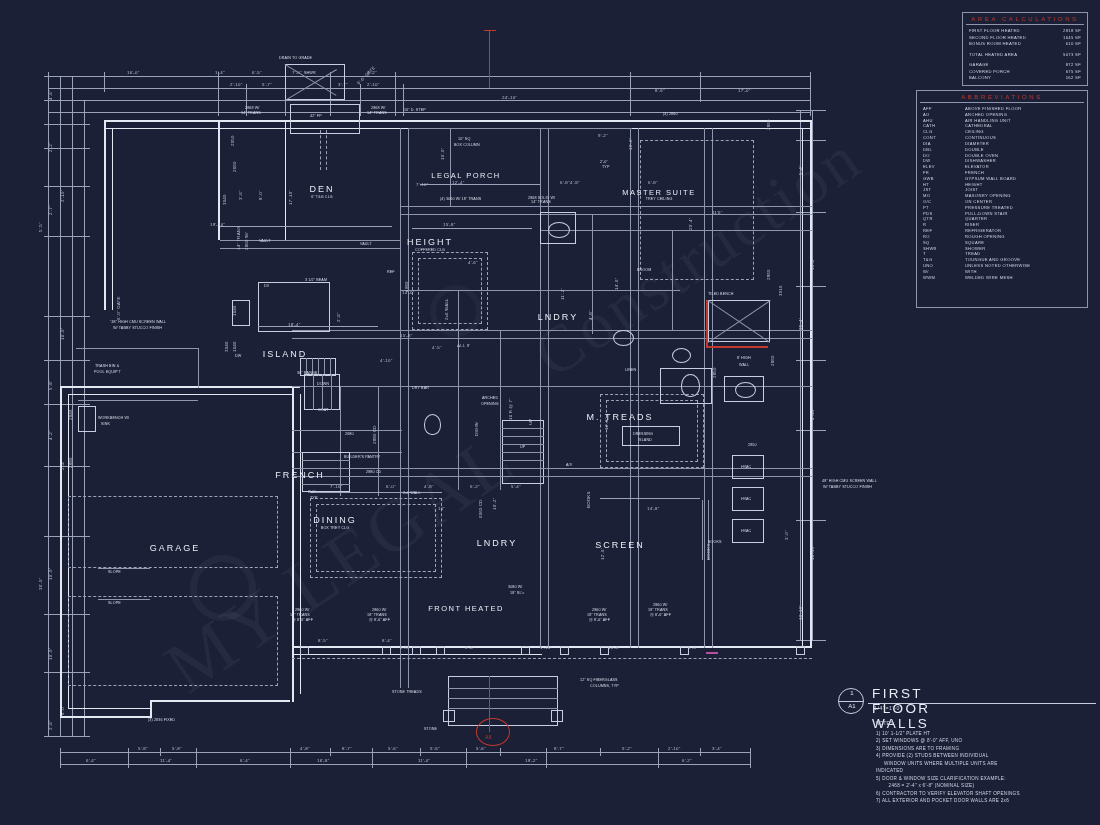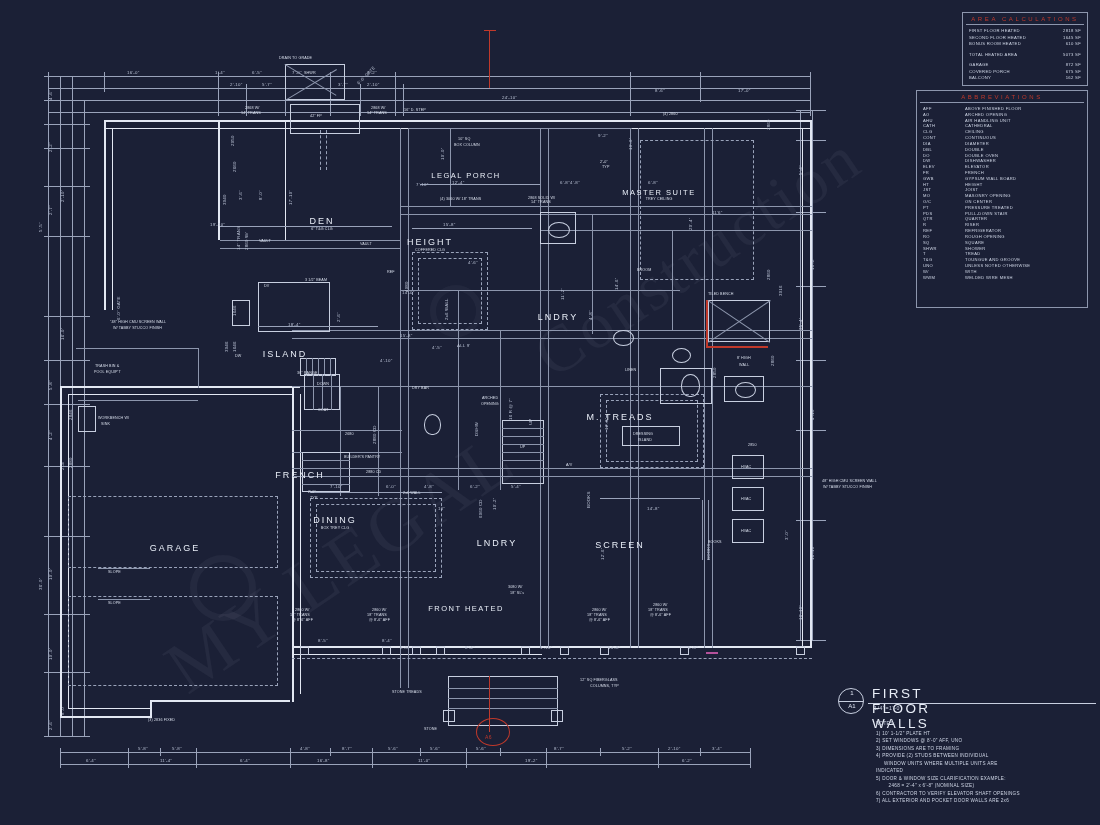--- a/index.html
+++ b/index.html
@@ -453,7 +453,7 @@
 
   <div id="rooms">
       <div style="position: absolute; left: 322px; top: 184px; transform: translateX(-50%); text-align: center;">
-        <div class="t room" style="position: static; margin-top: 32px;">DEN</div>
+        <div class="t room" style="position: static;">DEN</div>
         <div class="t xs" style="position: static;">6" T&amp;G CLG</div>
       </div>
       <div style="position: absolute; left: 466px; top: 171px; transform: translateX(-50%); text-align: center;">

